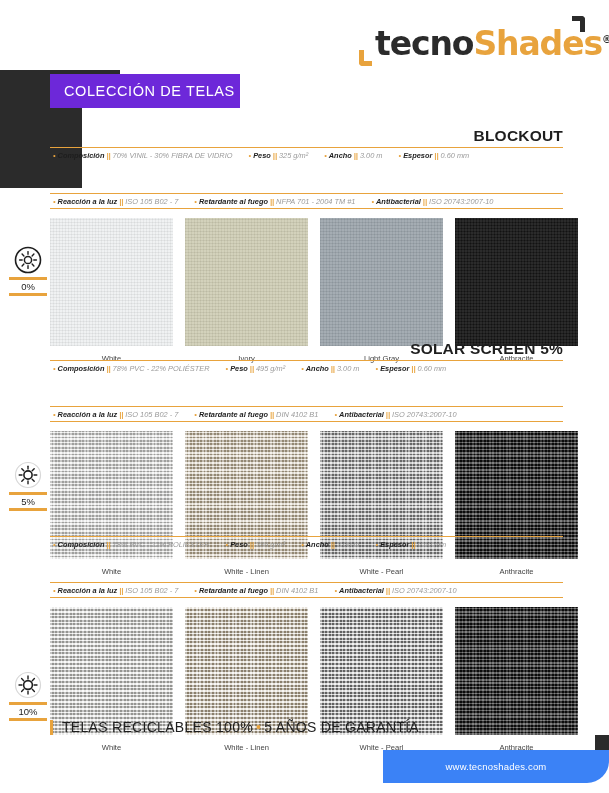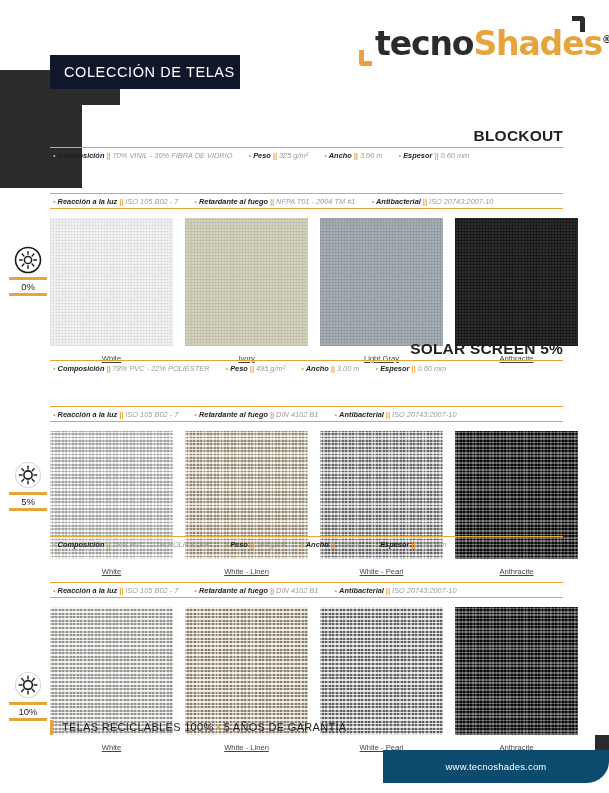--- a/index.html
+++ b/index.html
@@ -28,7 +28,7 @@
   .bracket { position:absolute; left:-40px; top:70px; width:160px; height:118px;
              background:#2b2b2b; border-top-left-radius:28px; }
   .bracket-cut { position:absolute; left:82px; top:105px; width:80px; height:90px; background:#fff; }
-  .titlebar { position:absolute; left:50px; top:55px; width:190px; height:34px; background:#0f172a; }
+  .titlebar { position:absolute; left:50px; top:74px; width:190px; height:34px; background:#6d28d9; }
   .titlebar span { display:block; color:#fff; font-size:14.5px; letter-spacing:.6px;
                    line-height:34px; padding-left:14px; }
 

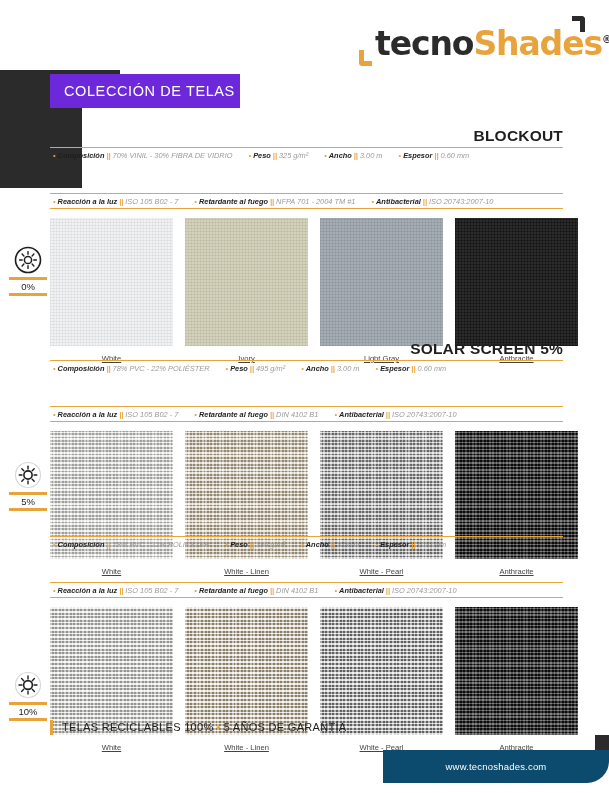--- a/index.html
+++ b/index.html
@@ -54,7 +54,7 @@
   .swatch-row { display:flex; gap:12px; margin-top:9px; }
   .swatch-cell { width:123px; }
   .swatch { width:123px; height:128px; position:relative; overflow:hidden; }
-  .swatch-label { text-align:center; font-size:7.6px; color:#444; margin-top:8px;text-decoration:underline; }
+  .swatch-label { text-align:center; font-size:7.6px; color:#444; margin-top:8px; }
 
   
   .w-blk { background-image:

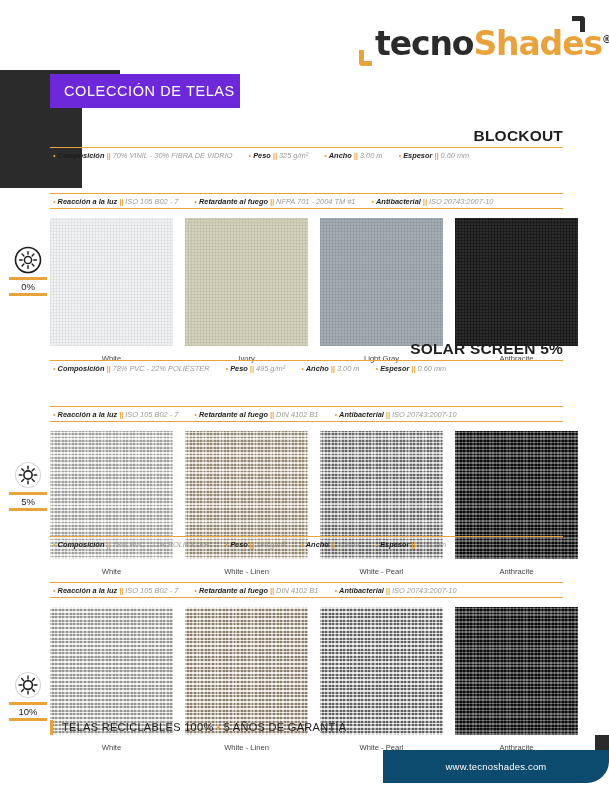--- a/index.html
+++ b/index.html
@@ -79,7 +79,7 @@
   .op-val { font-size:9.5px; color:#1e1e1e; line-height:13px; }
 
   
-  .footer-note { position:absolute; left:50px; top:720px; font-size:11px; color:#1e1e1e;
+  .footer-note { position:absolute; left:50px; top:720px; font-size:14px; color:#1e1e1e;
                  letter-spacing:.3px; padding-left:9px; border-left:3px solid #e8a33d;
                  line-height:15px; }
   .footer-note .dot { color:#e8a33d; margin:0 3px; }

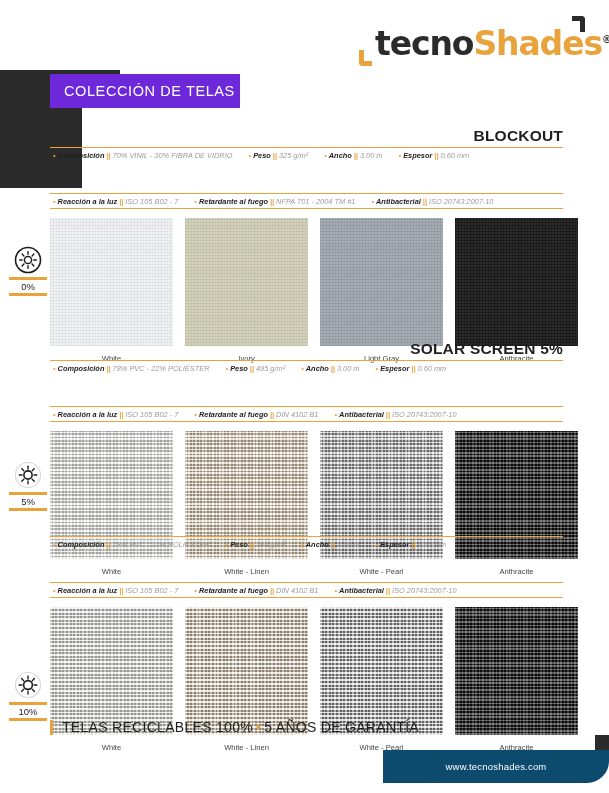--- a/index.html
+++ b/index.html
@@ -84,7 +84,7 @@
                  line-height:15px; }
   .footer-note .dot { color:#e8a33d; margin:0 3px; }
   .footer-bar { position:absolute; left:383px; top:750px; width:226px; height:33px;
-                background:#0c4a6e; border-bottom-right-radius:22px; }
+                background:#3b82f6; border-bottom-right-radius:22px; }
   .footer-bar span { display:block; text-align:center; line-height:33px; color:#fff;
                      font-size:9.5px; letter-spacing:.2px; }
   .footer-tick { position:absolute; right:0; top:735px; width:14px; height:16px; background:#2b2b2b; }

